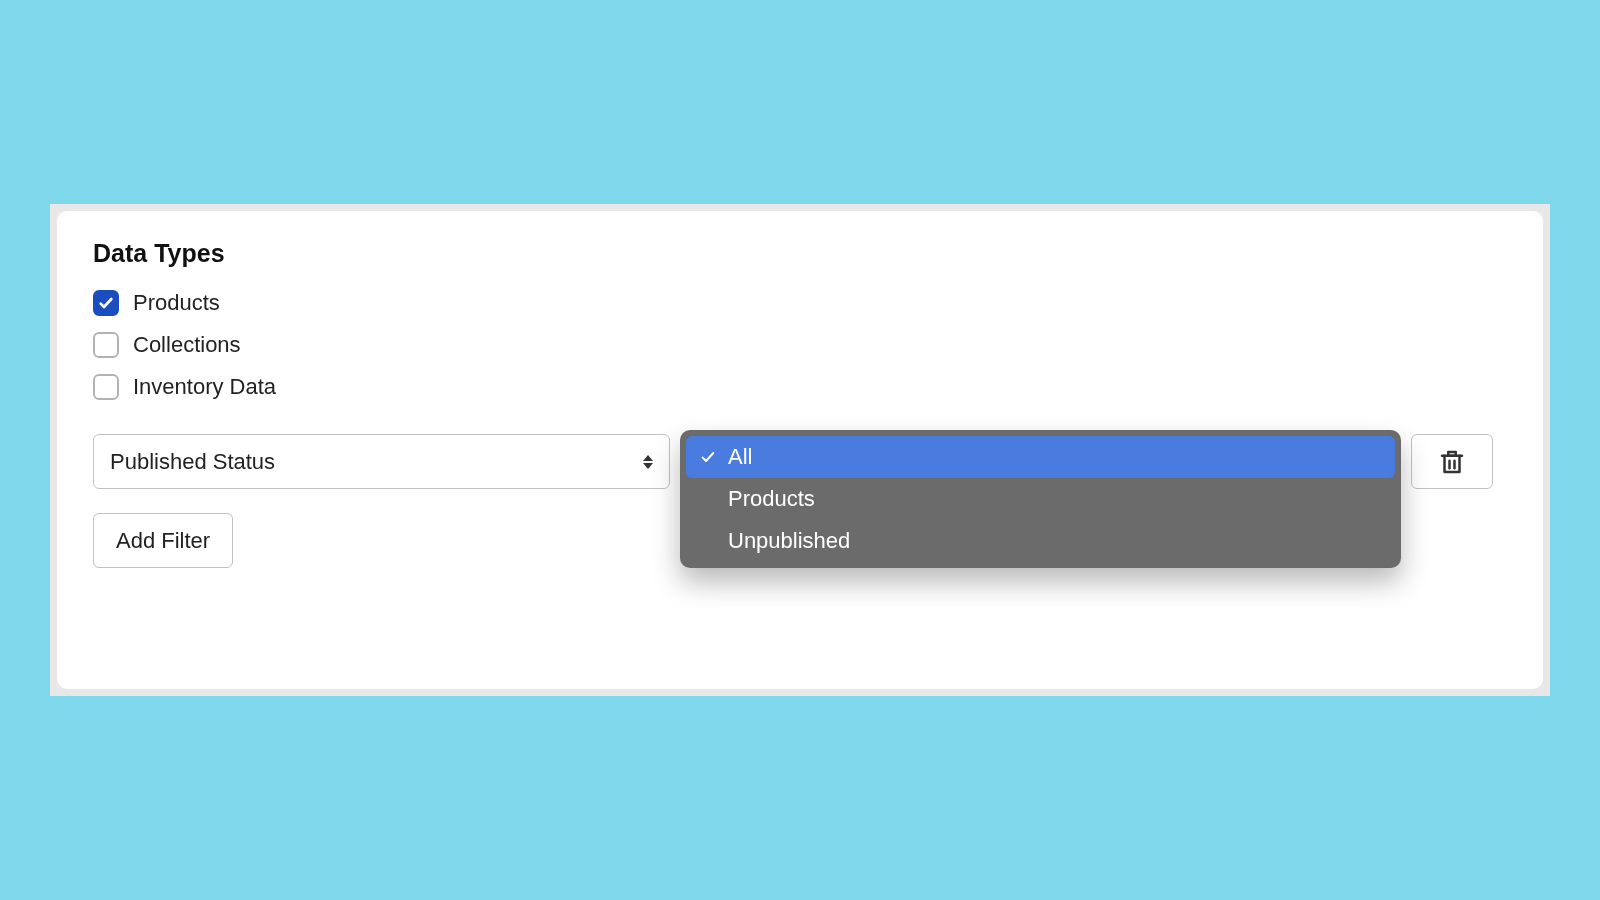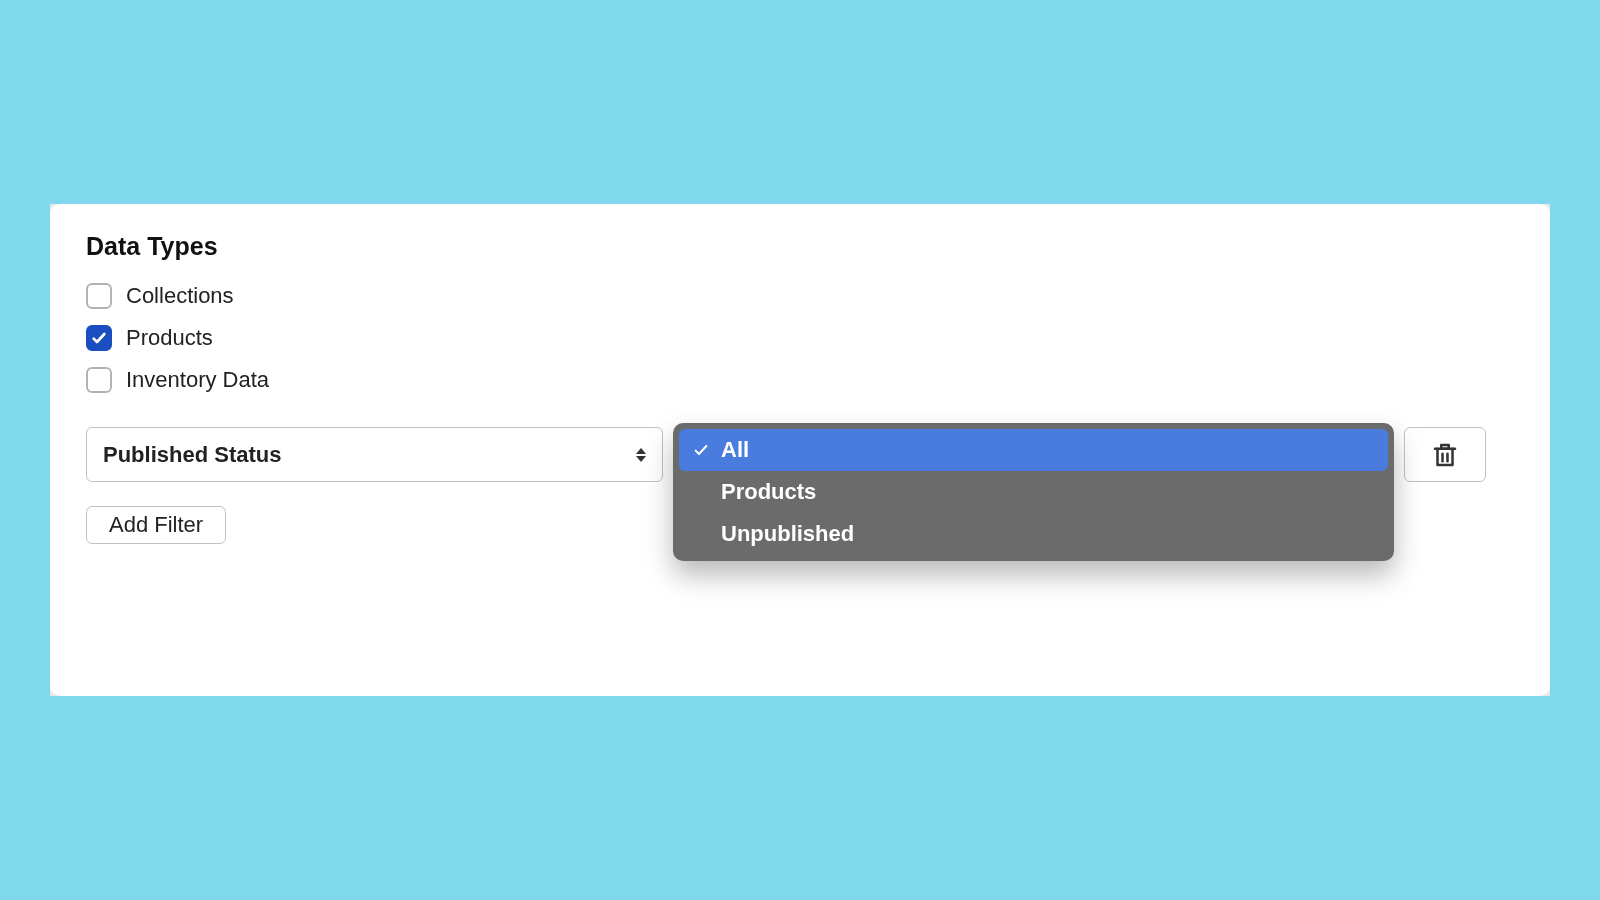--- a/index.html
+++ b/index.html
@@ -18,6 +18,7 @@
       width: 1500px;
       height: 492px;
       background: #e8e8e8;
+      padding: 7px;
     }
     .card {
       width: 100%;

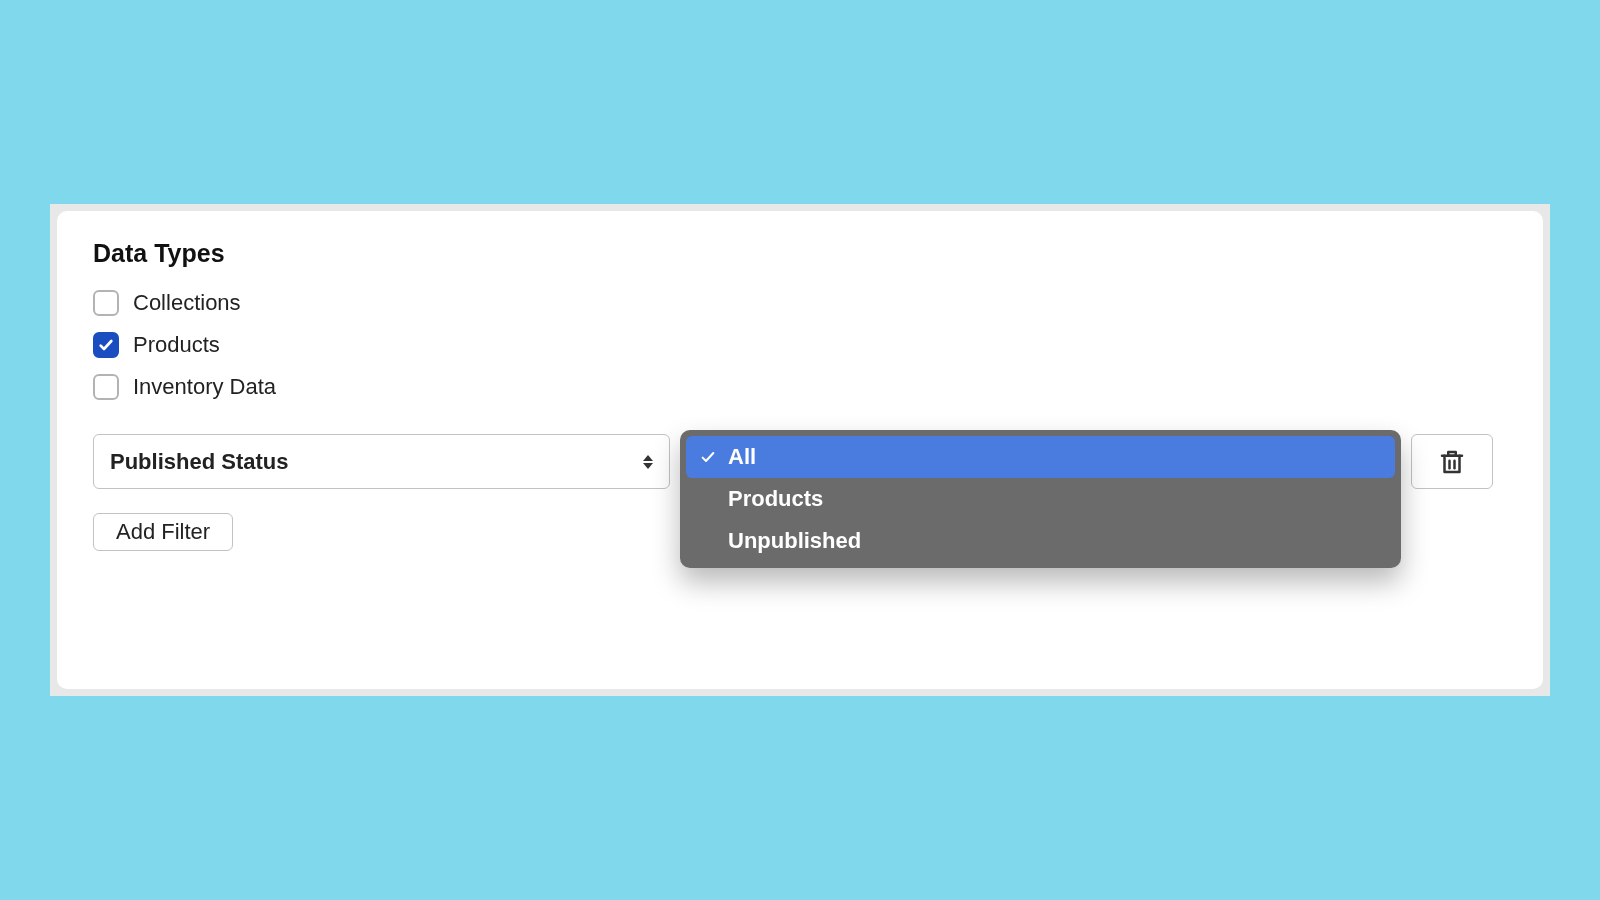--- a/index.html
+++ b/index.html
@@ -184,17 +184,17 @@
     <div class="check-list">
 
       <label class="check-row">
-        <span class="box"></span>
-        <span class="check-label">Collections</span>
-      </label>
-
-      <label class="check-row">
         <span class="box checked">
           <svg width="16" height="16" viewBox="0 0 24 24" fill="none" stroke="white" stroke-width="4" stroke-linecap="round" stroke-linejoin="round">
               <polyline points="4 13 9 18 20 6"></polyline>
             </svg>
         </span>
         <span class="check-label">Products</span>
+      </label>
+
+      <label class="check-row">
+        <span class="box"></span>
+        <span class="check-label">Collections</span>
       </label>
 
       <label class="check-row">

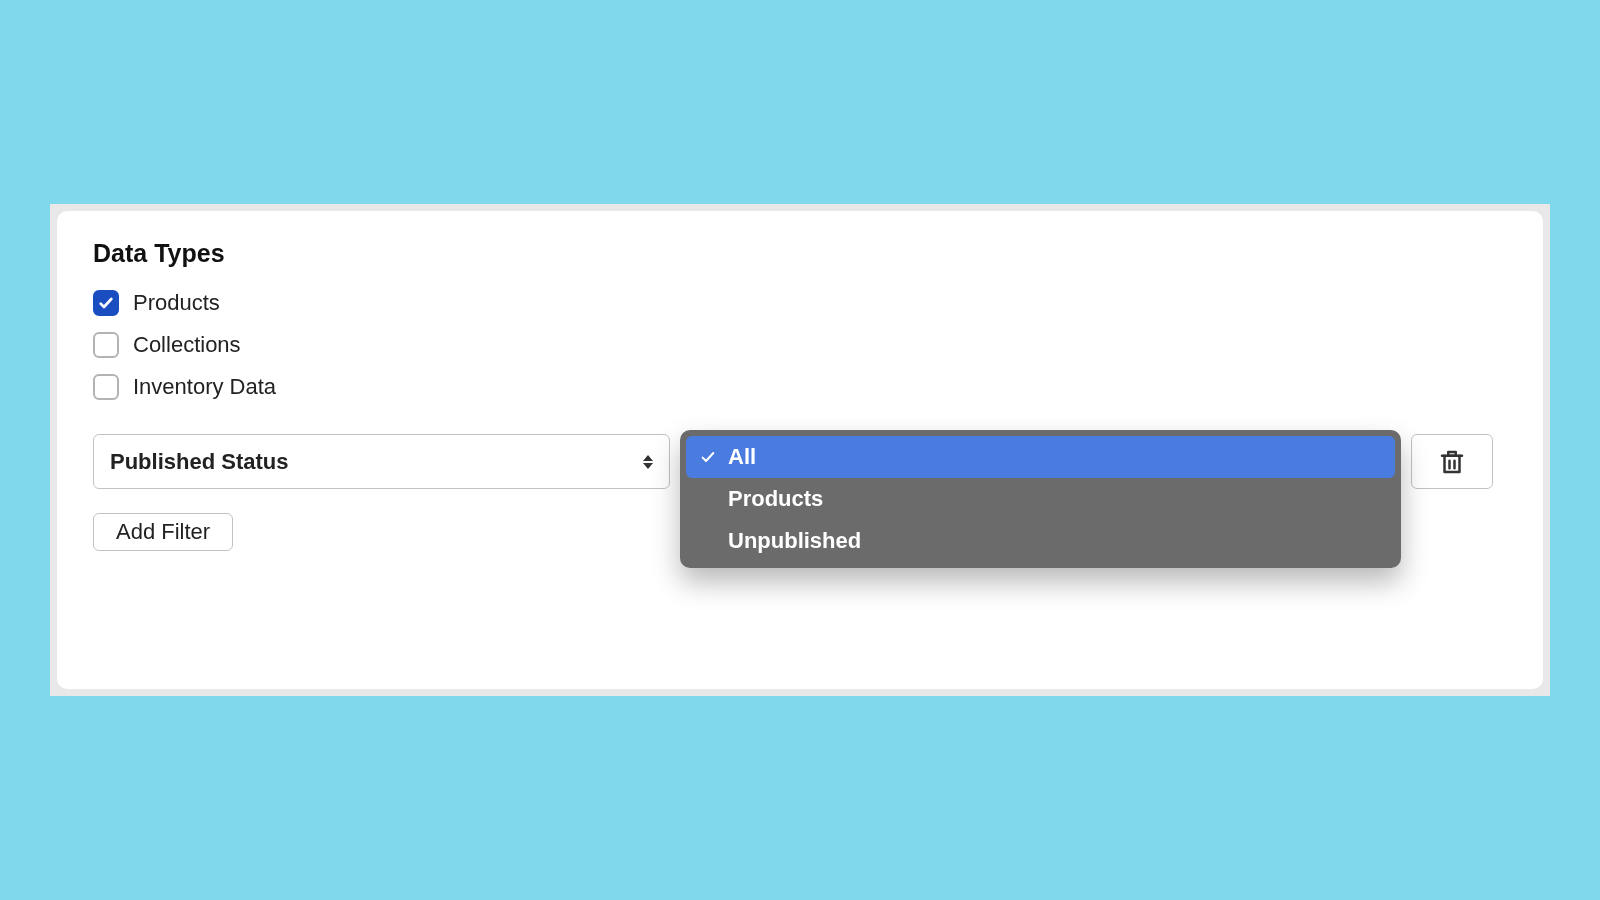--- a/index.html
+++ b/index.html
@@ -70,7 +70,6 @@
       gap: 14px;
       align-items: center;
       margin-bottom: 24px;
-      font-weight: bold;
     }
     .select-wrap {
       position: relative;

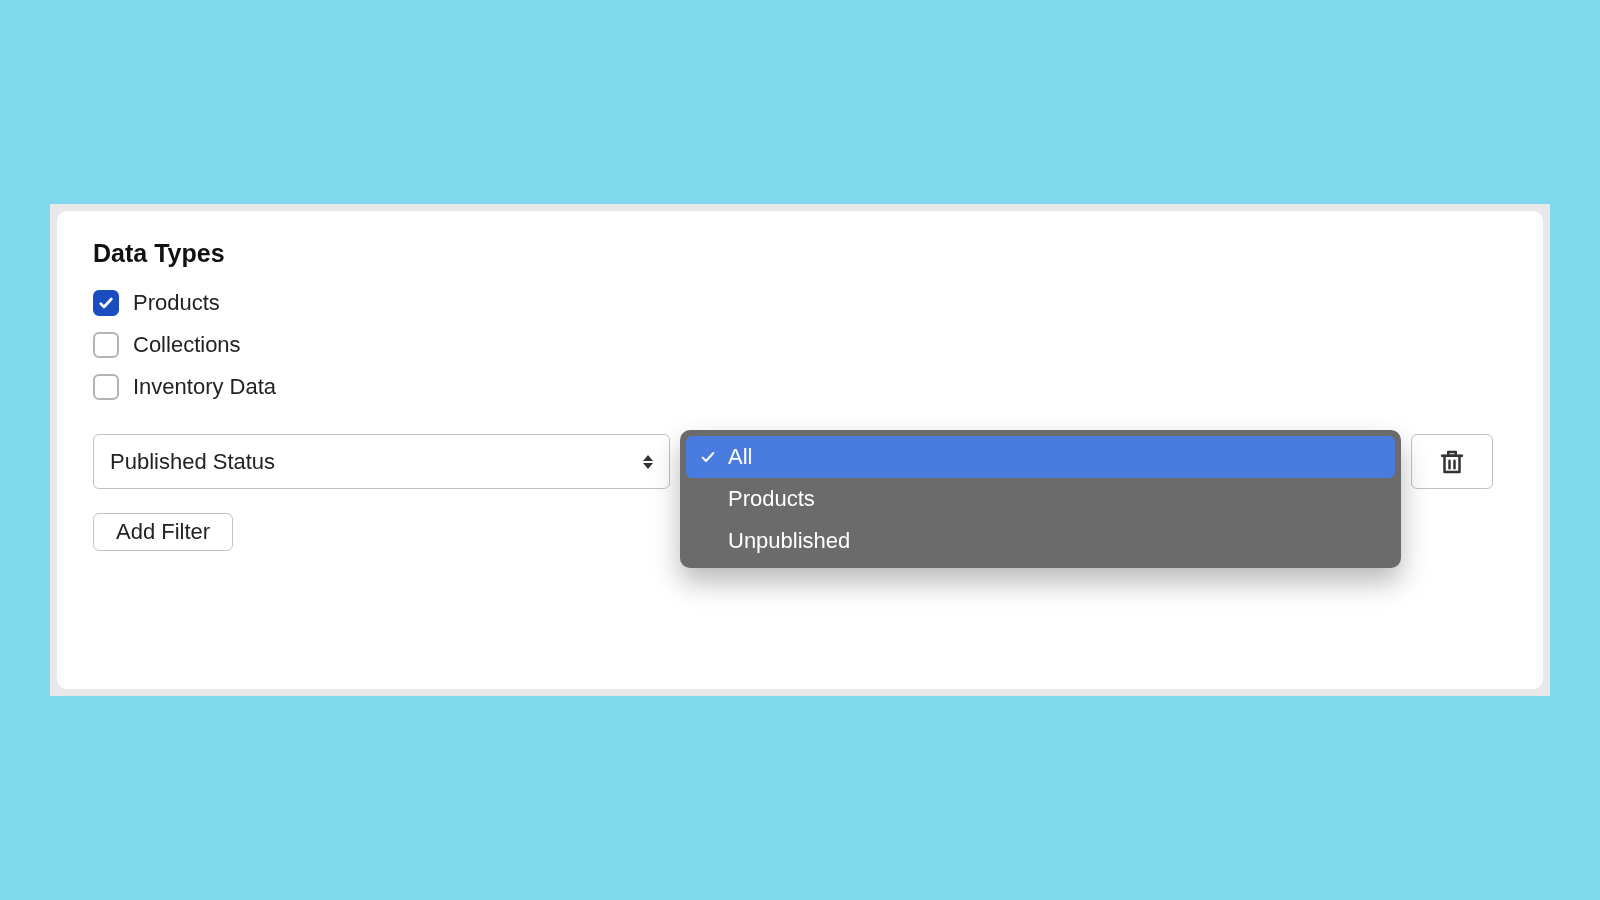--- a/index.html
+++ b/index.html
@@ -159,7 +159,7 @@
     }
     .trash-btn svg { width: 30px; height: 30px; }
     .add-filter-btn {
-      height: 38px;
+      height: 55px;
       padding: 0 22px;
       border: 1px solid #c2c2c2;
       border-radius: 6px;

